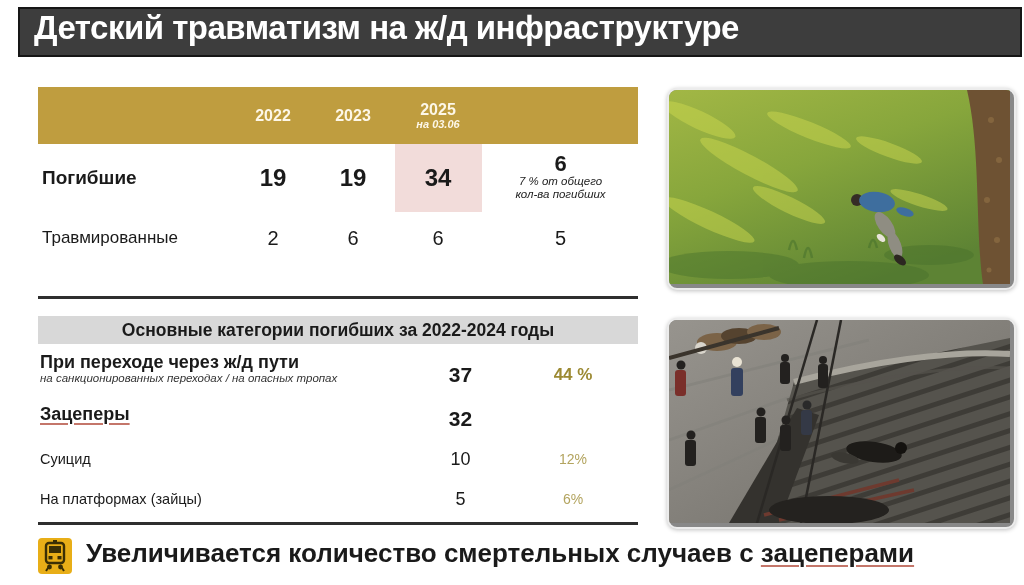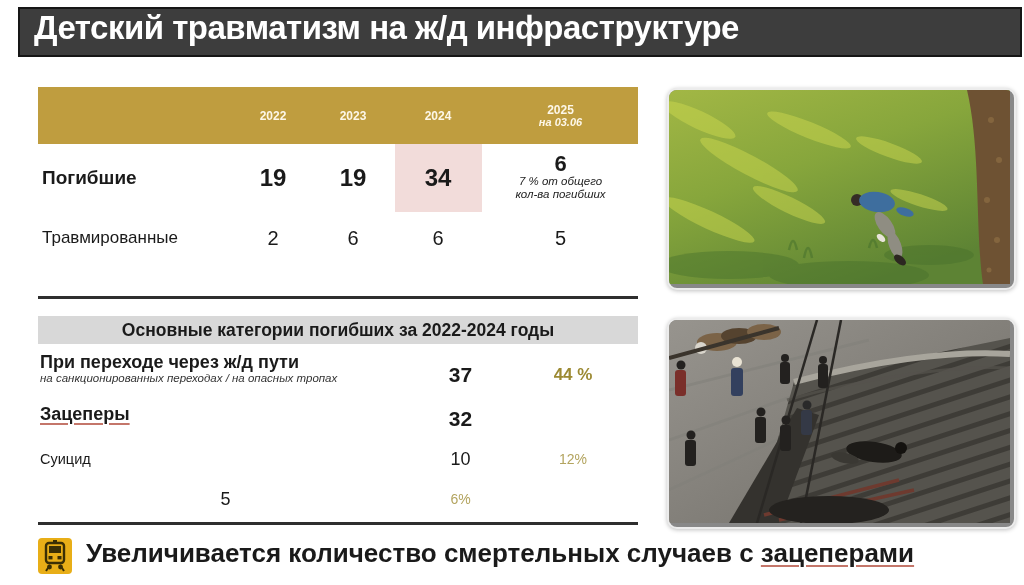--- a/index.html
+++ b/index.html
@@ -17,7 +17,7 @@
   .gold-header{left:38px;top:87px;width:600px;height:57px;background:#bf9d3f;}
   .t1grid{display:grid;grid-template-columns:195px 80px 80px 90px 155px;width:600px;height:100%;}
   .t1grid .cell{display:flex;flex-direction:column;align-items:center;justify-content:center;text-align:center;}
-  .yr{color:#fdf7e8;font-weight:bold;font-size:12px;}
+  .yr{color:#fdf7e8;font-weight:bold;font-size:16px;}
   .yr-note{color:#fdf7e8;font-weight:bold;font-style:italic;font-size:11px;margin-top:-1px;}
   .pink-cell{left:395px;top:144px;width:87px;height:68px;background:#f2dcda;}
   .t1row1{left:38px;top:144px;height:68px;}

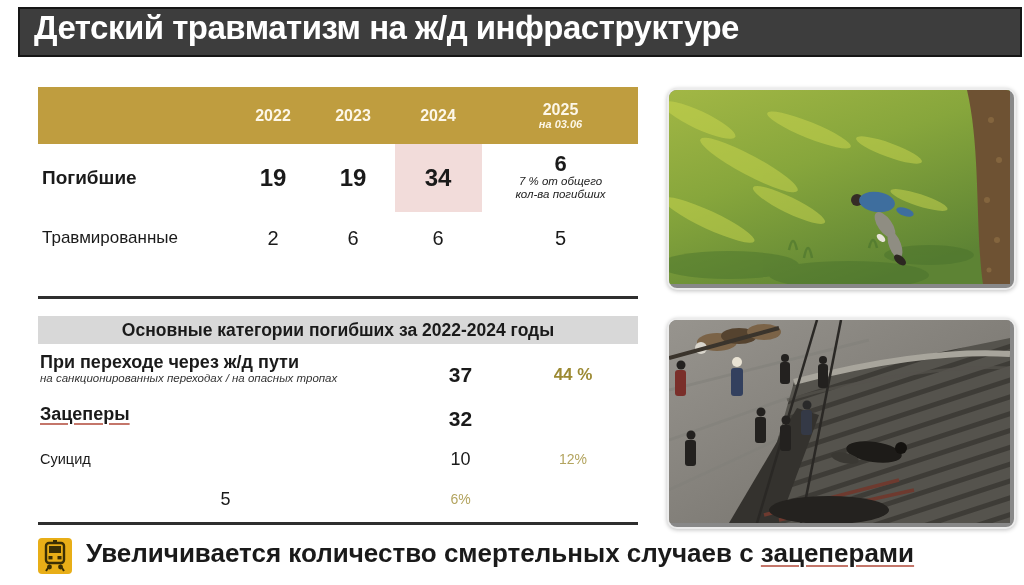--- a/index.html
+++ b/index.html
@@ -75,9 +75,6 @@
       </div>
       <div class="cell">
         <span class="yr">2023</span>
-      </div>
-      <div class="cell">
-        <span class="yr">2024</span>
       </div>
       <div class="cell">
         <span class="yr">2025</span>

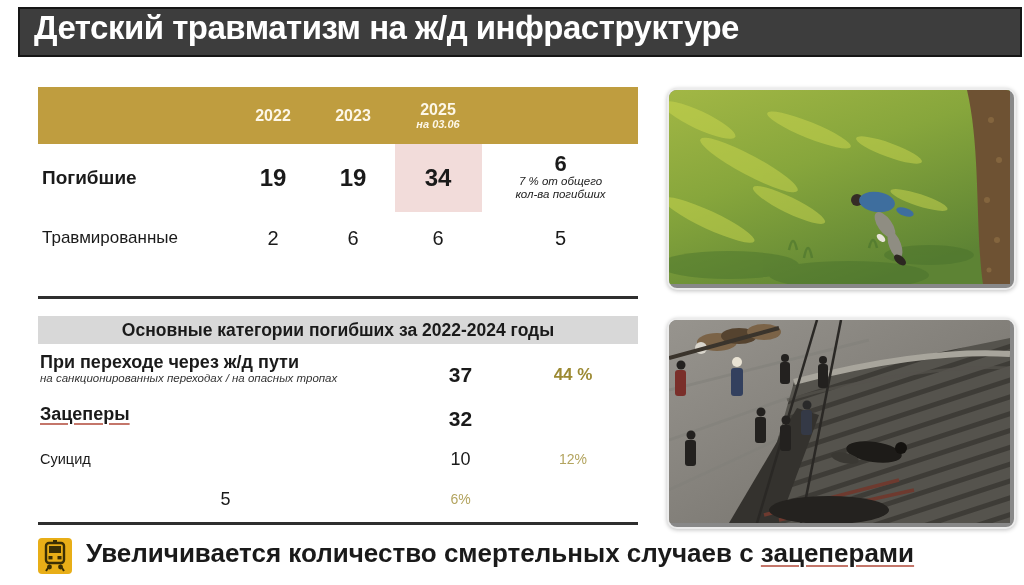--- a/index.html
+++ b/index.html
@@ -134,6 +134,7 @@
   </div>
 
   <div class="abs t2grid" style="left:38px;top:486px;height:26px;">
+    <div class="c1 t2label" style="display:flex;align-items:center;">На платформах (зайцы)</div>
     <div class="c2 t2val">5</div>
     <div class="c3 pct">6%</div>
   </div>

